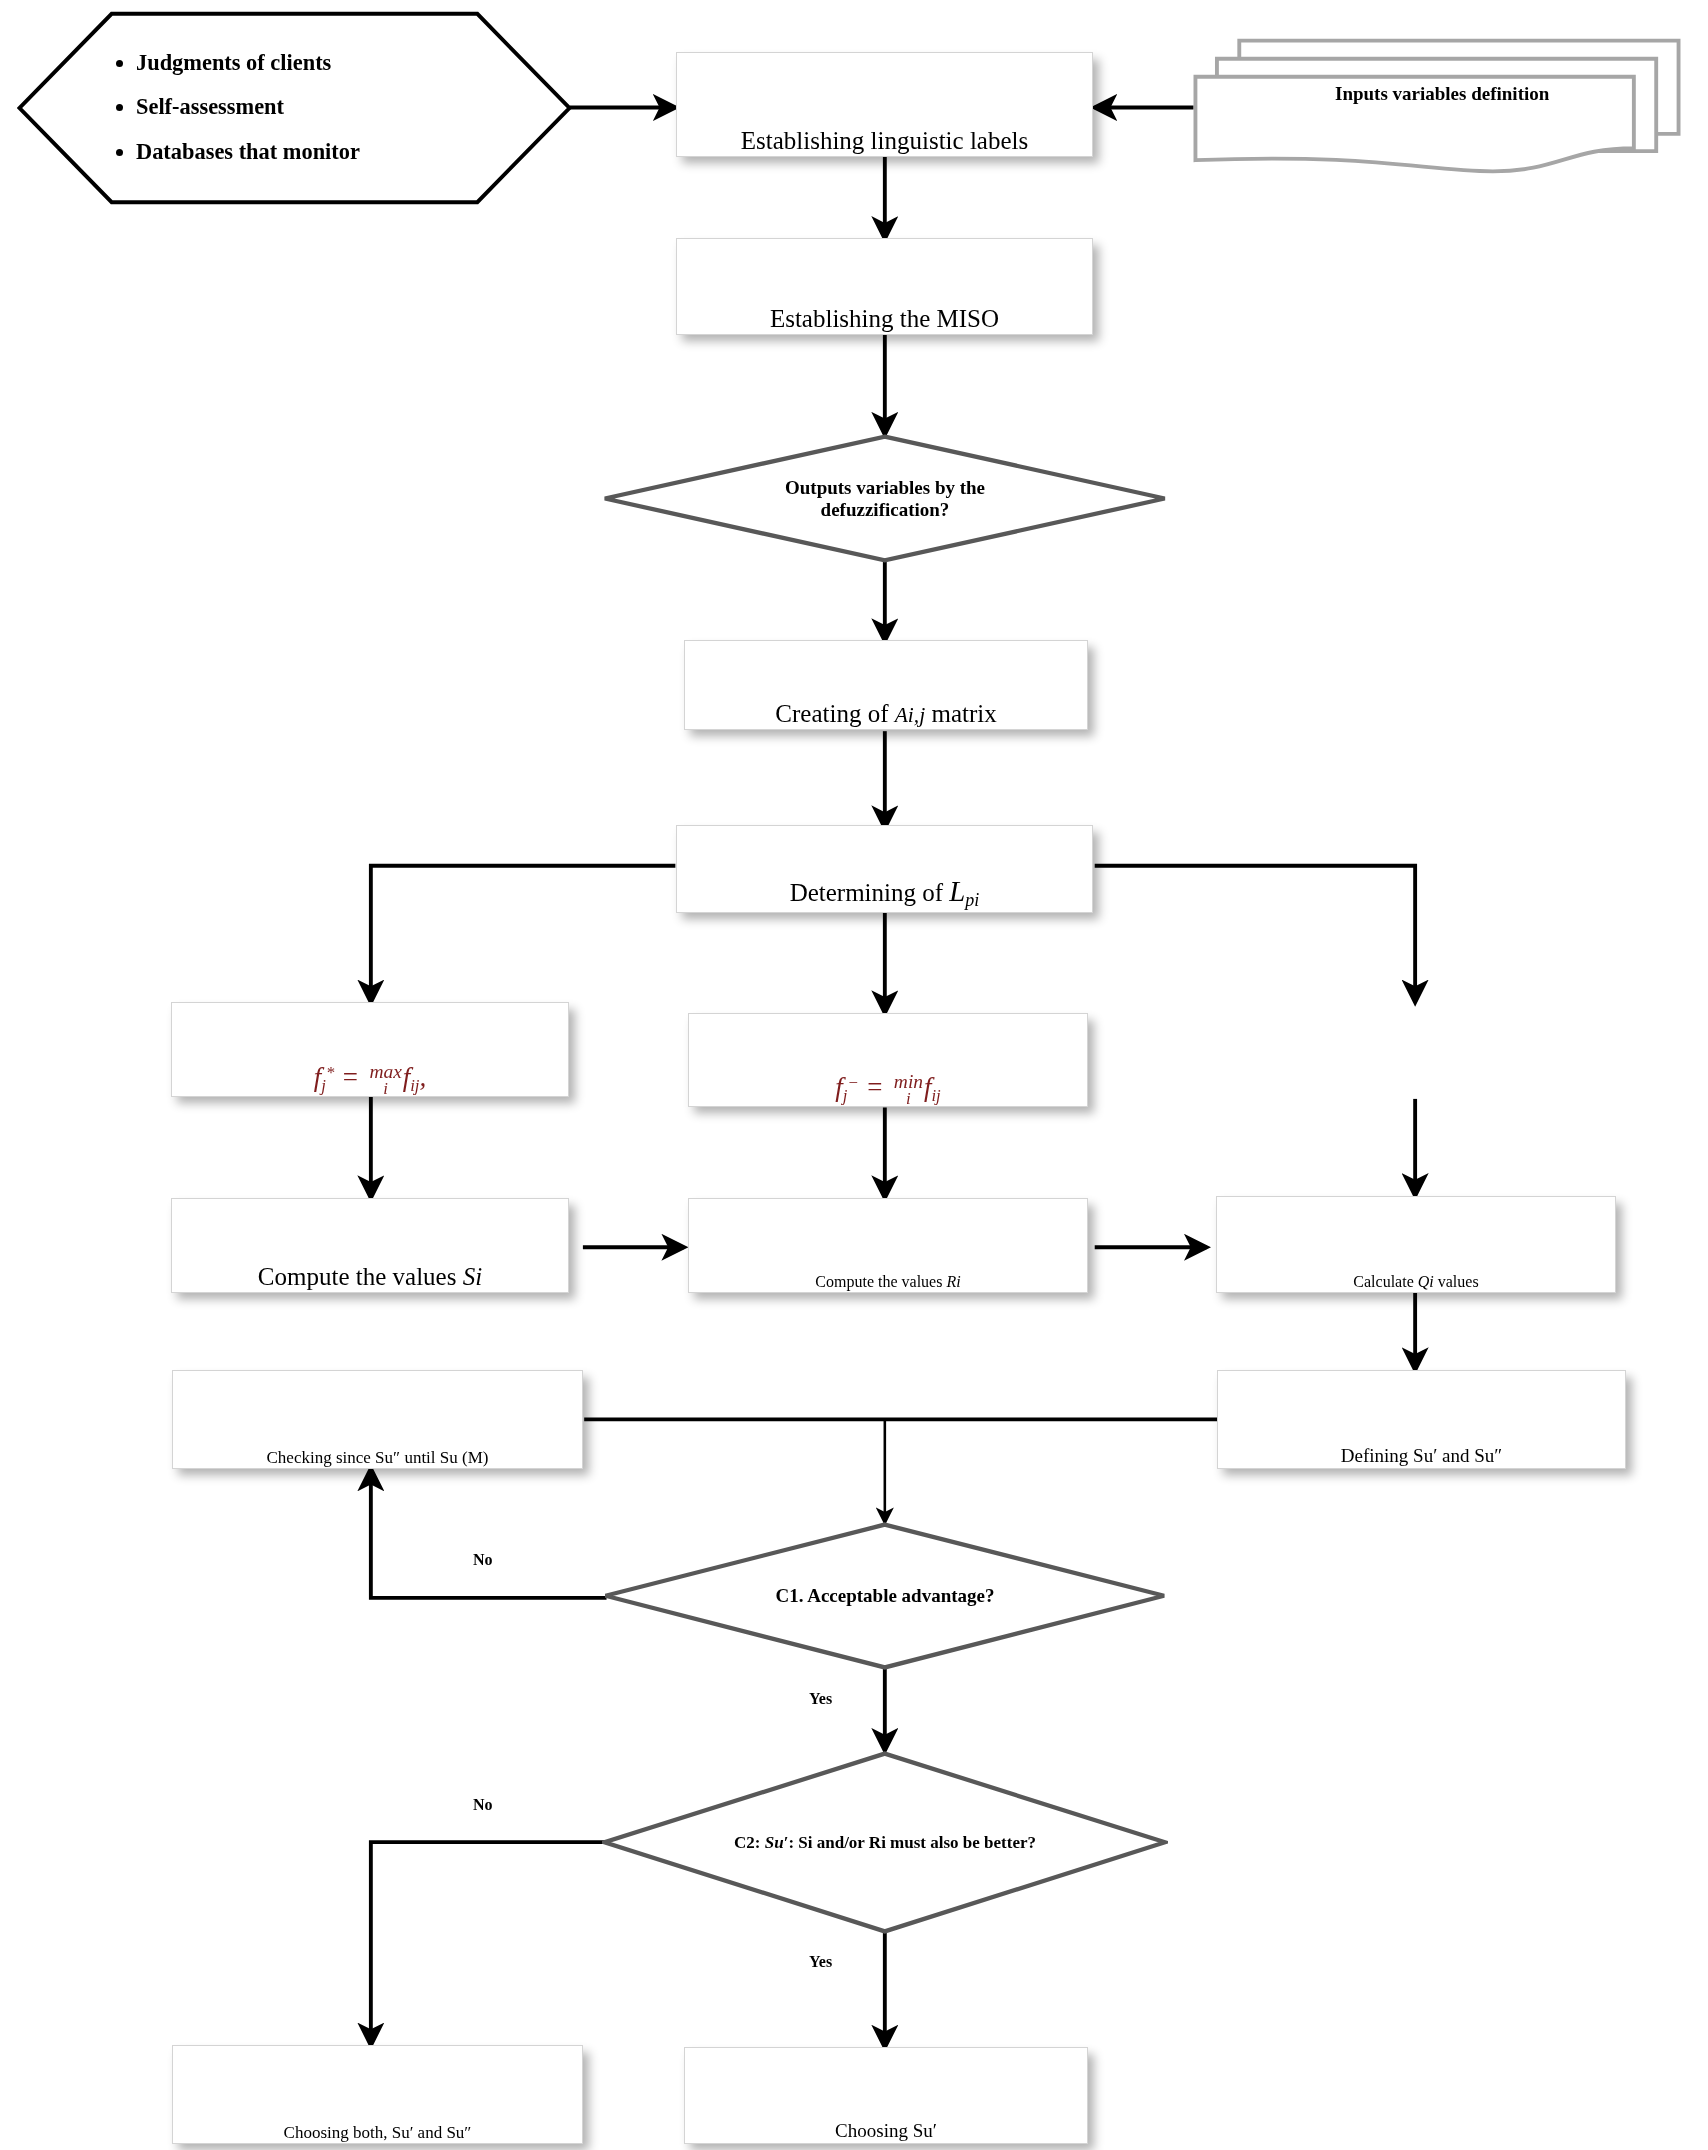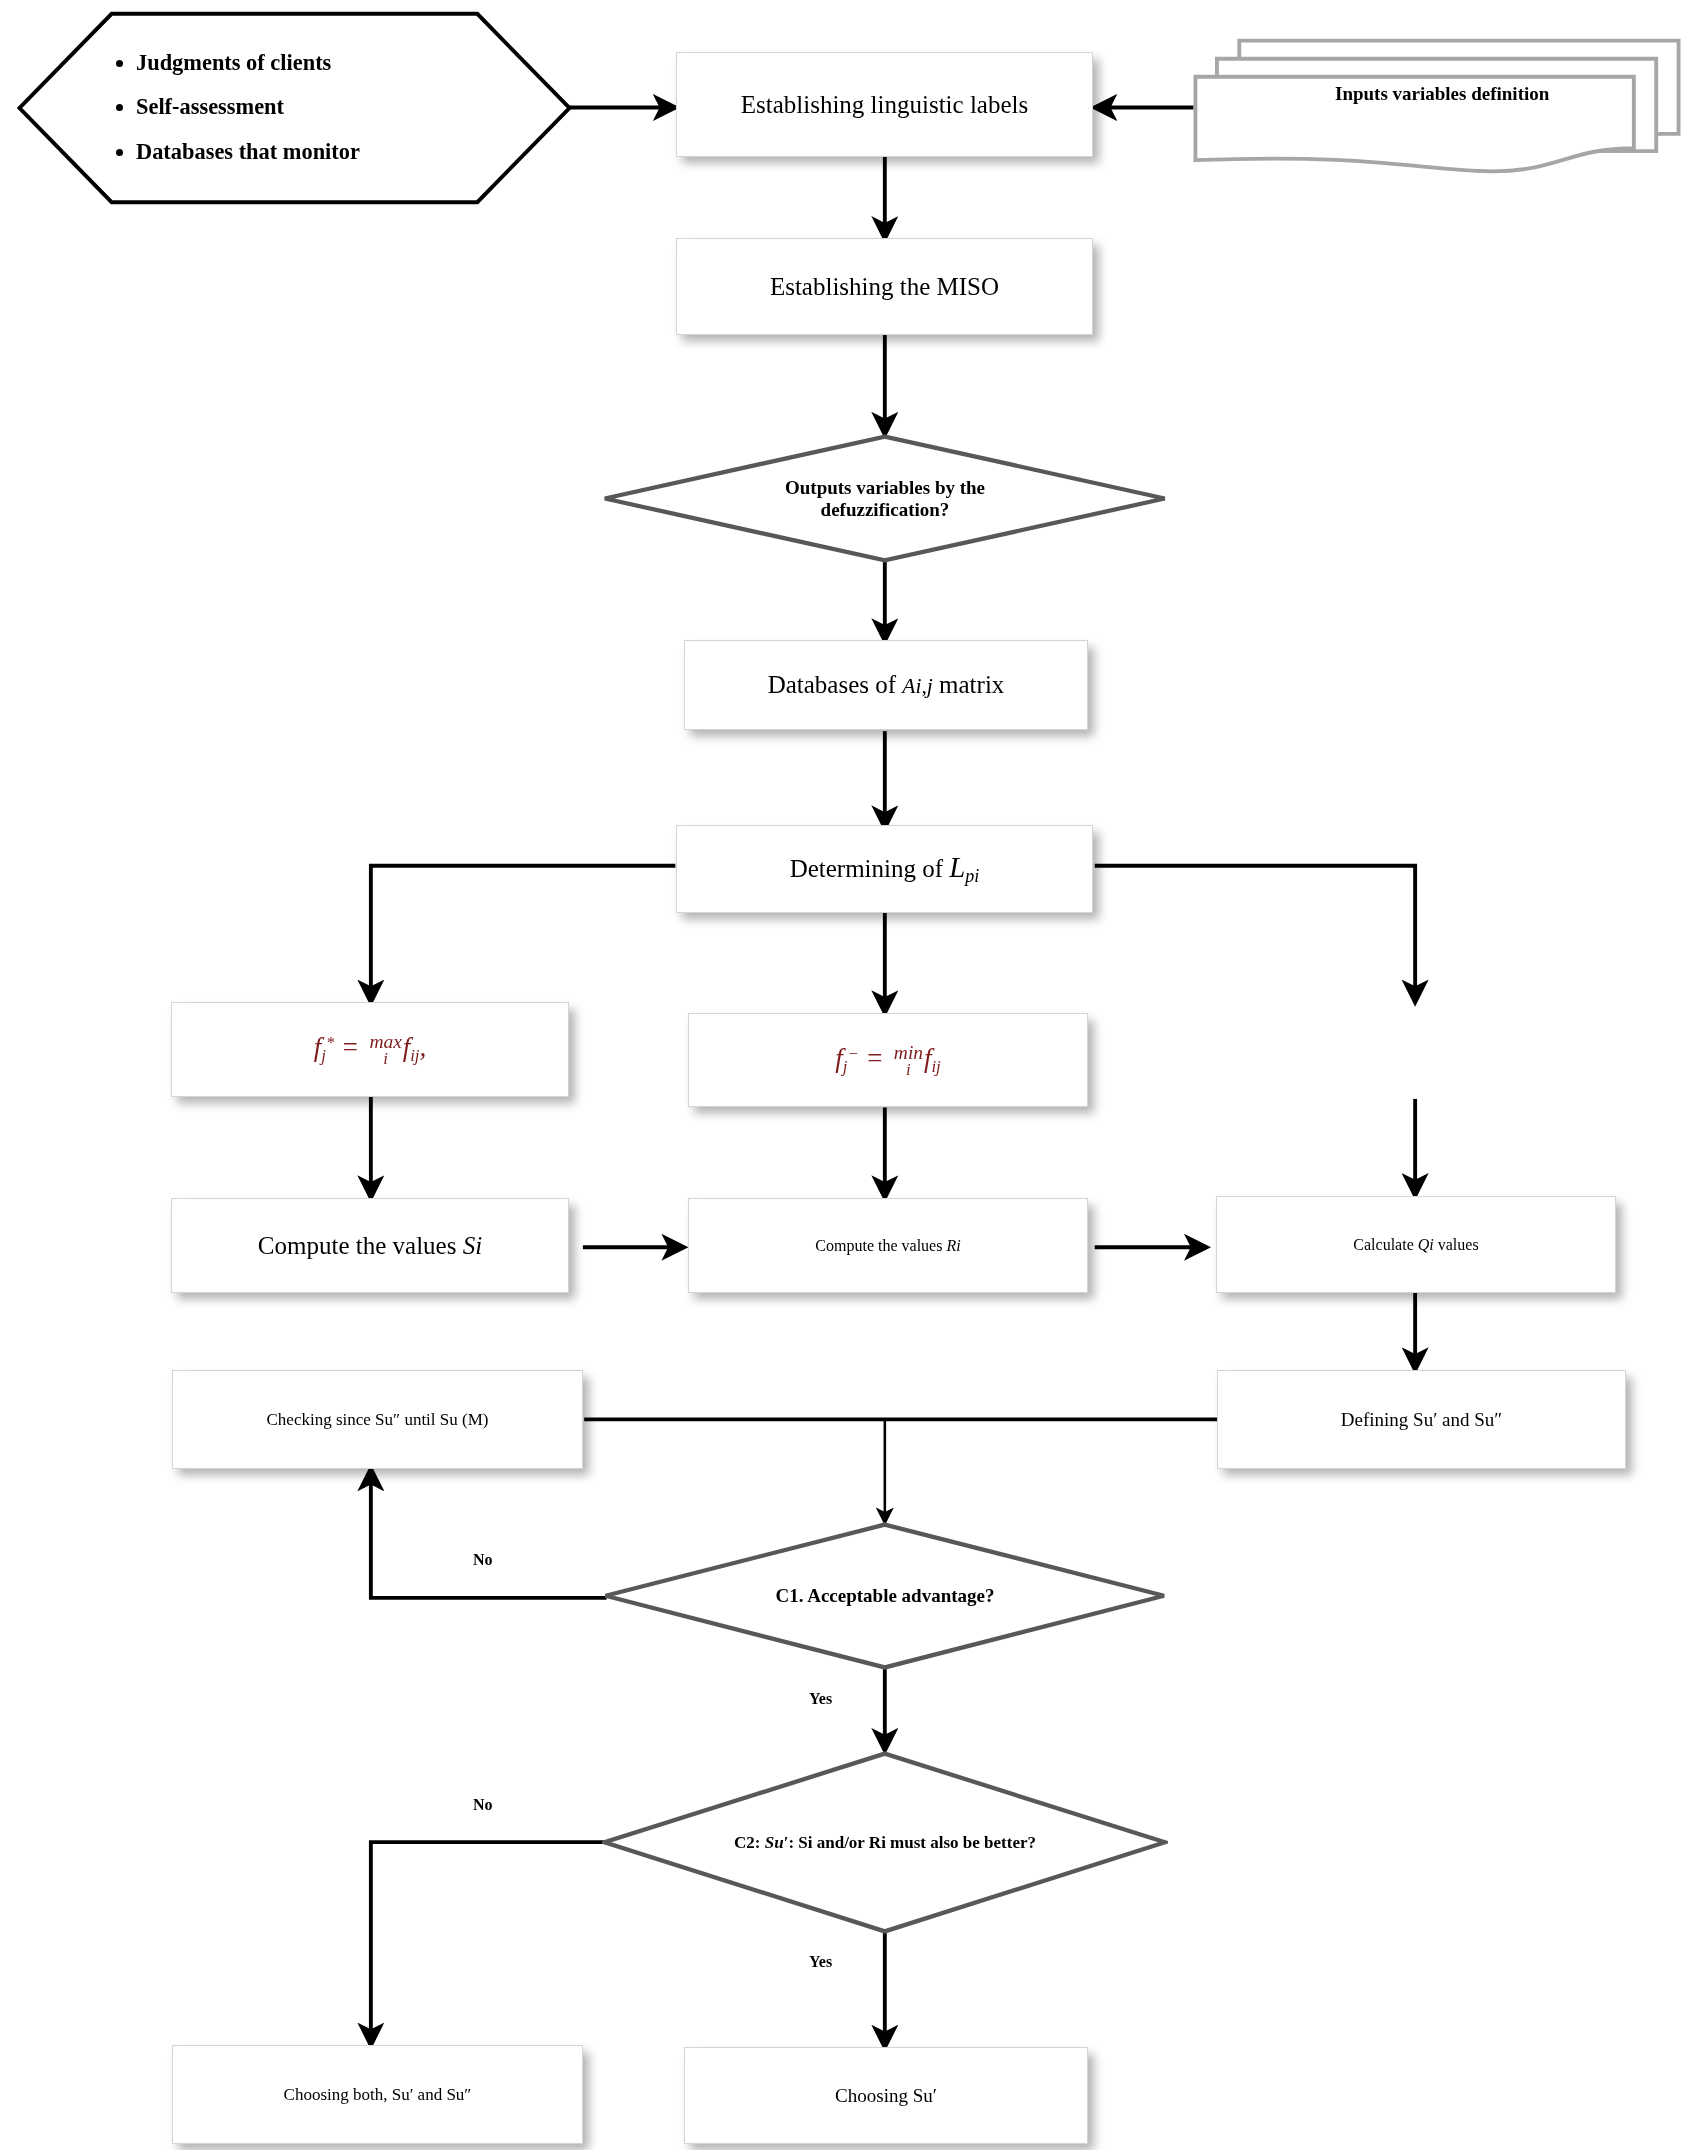--- a/index.html
+++ b/index.html
@@ -26,7 +26,7 @@
     position: absolute;
     box-sizing: border-box;
     display: flex;
-    align-items: center;
+    align-items: flex-end;
     justify-content: center;
     text-align: center;
   }

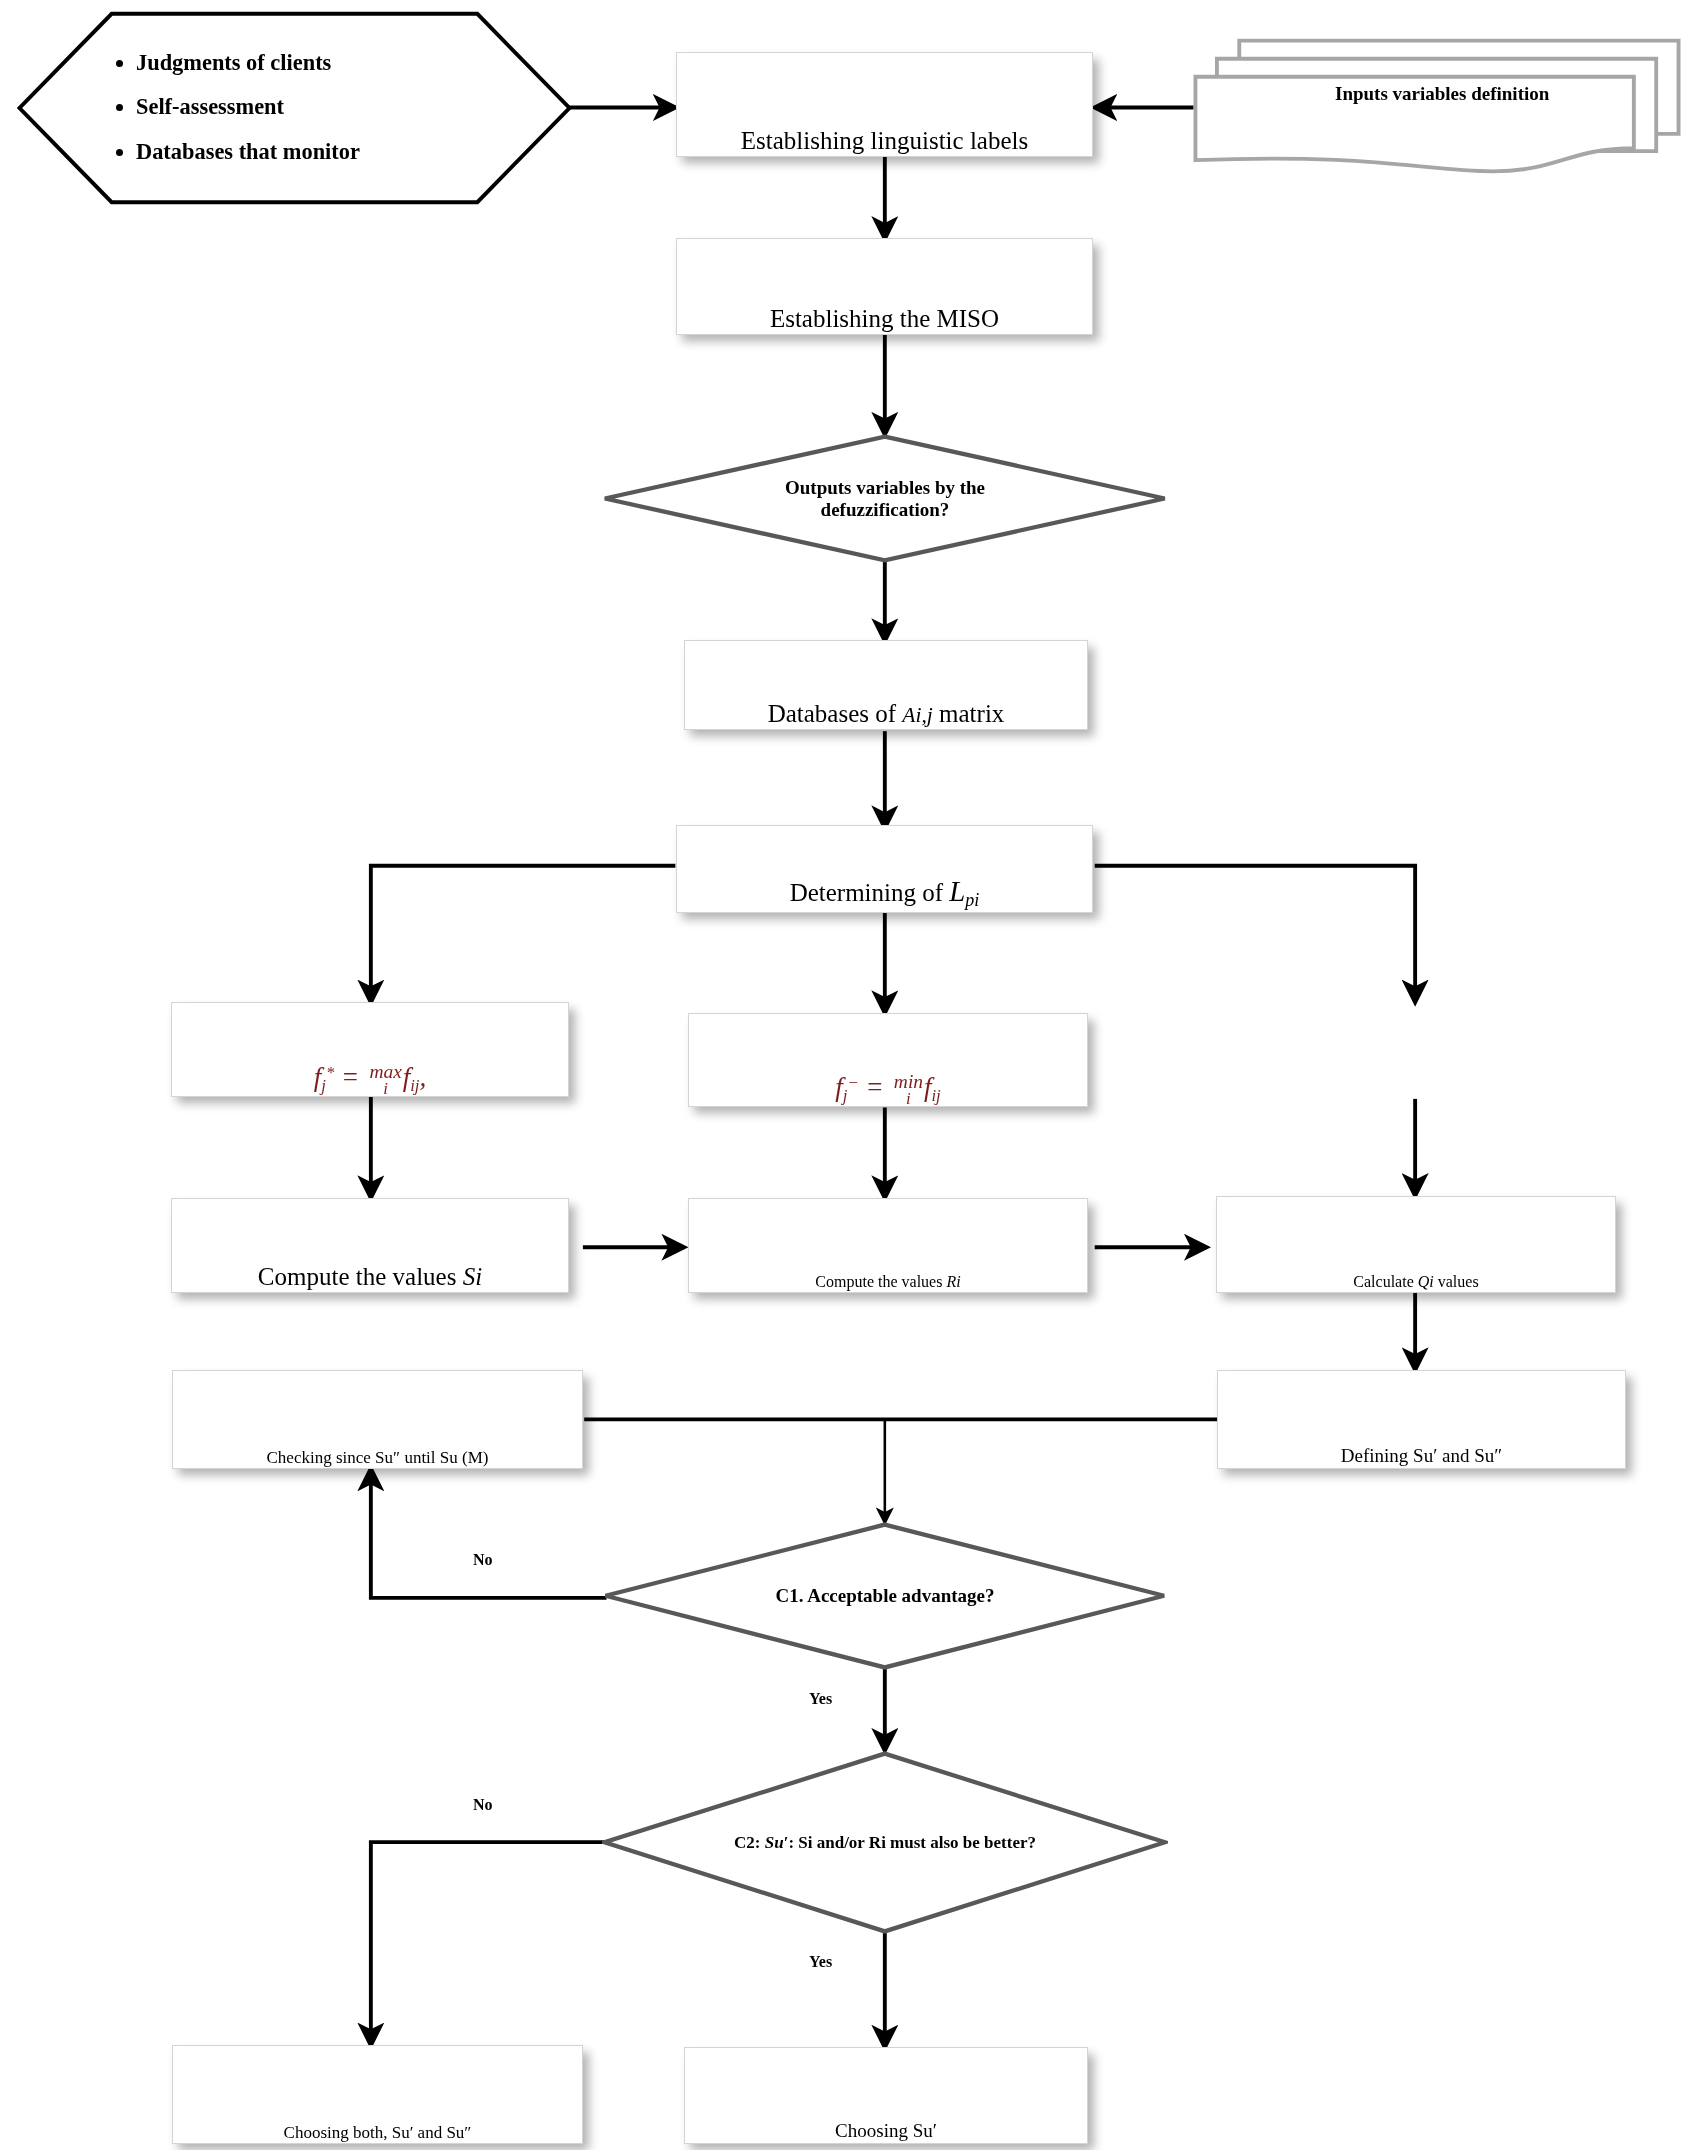--- a/index.html
+++ b/index.html
@@ -242,7 +242,7 @@
 
   <div class="node proc" style="left:684px; top:640px; width:404px; height:90px;">
     <span class="txt fs-lg">
-      <span>Databases of </span><i style="font-size:0.86em;">Ai,j</i><span> matrix</span>
+      <span>Creating of </span><i style="font-size:0.86em;">Ai,j</i><span> matrix</span>
     </span>
   </div>
 

